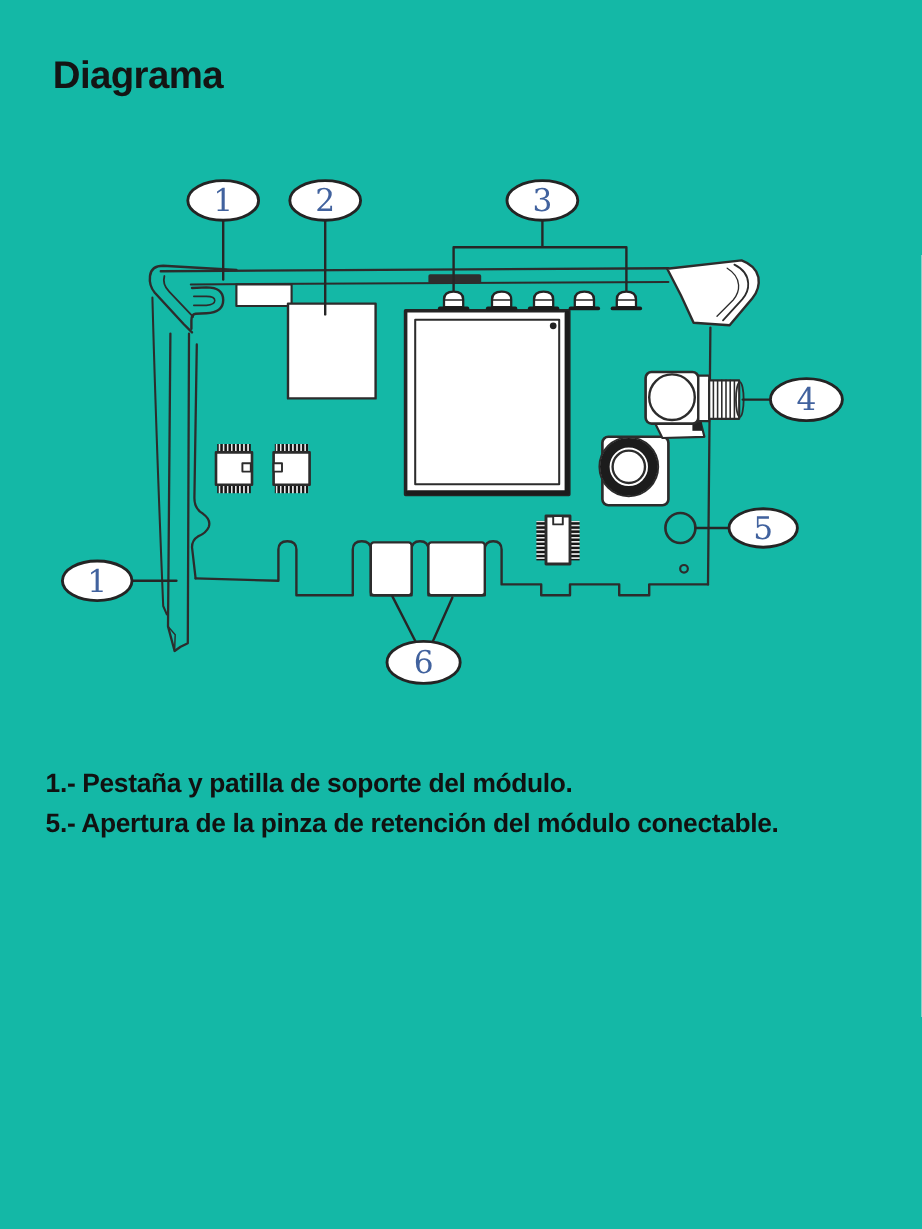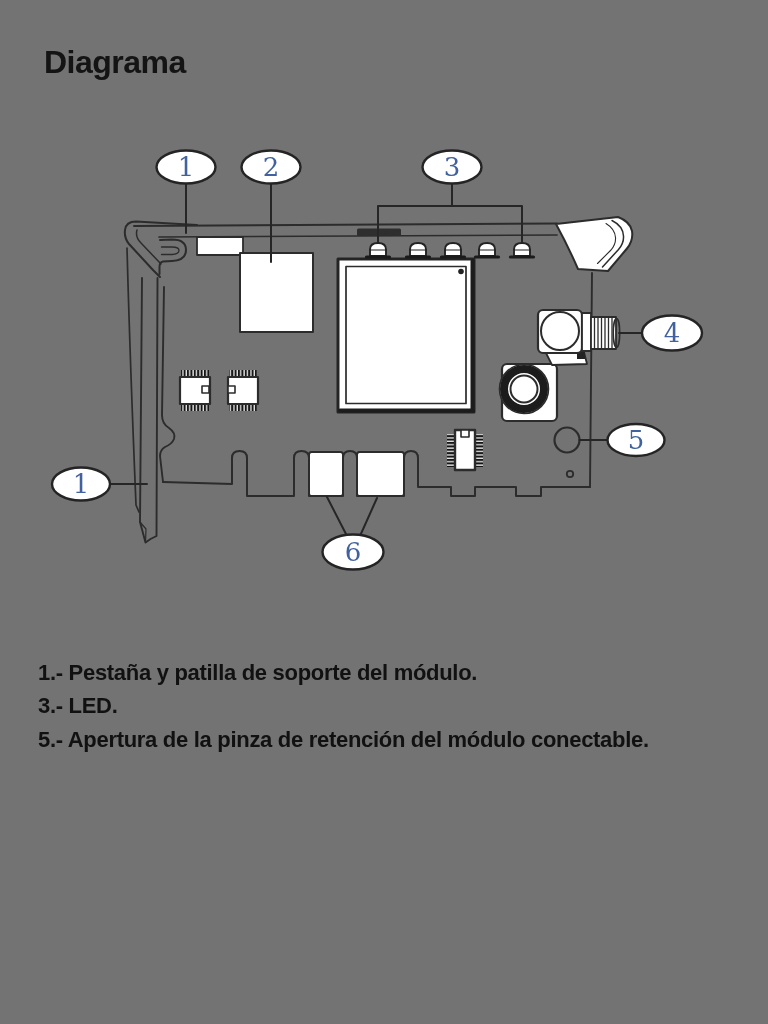--- a/index.html
+++ b/index.html
@@ -7,7 +7,7 @@
     position:relative;
     width:768px;height:1024px;
     margin:0 auto;
-    background:#737373;
+    background:#14b8a6;
     overflow:hidden;
     font-family:"Liberation Sans", sans-serif;
   }

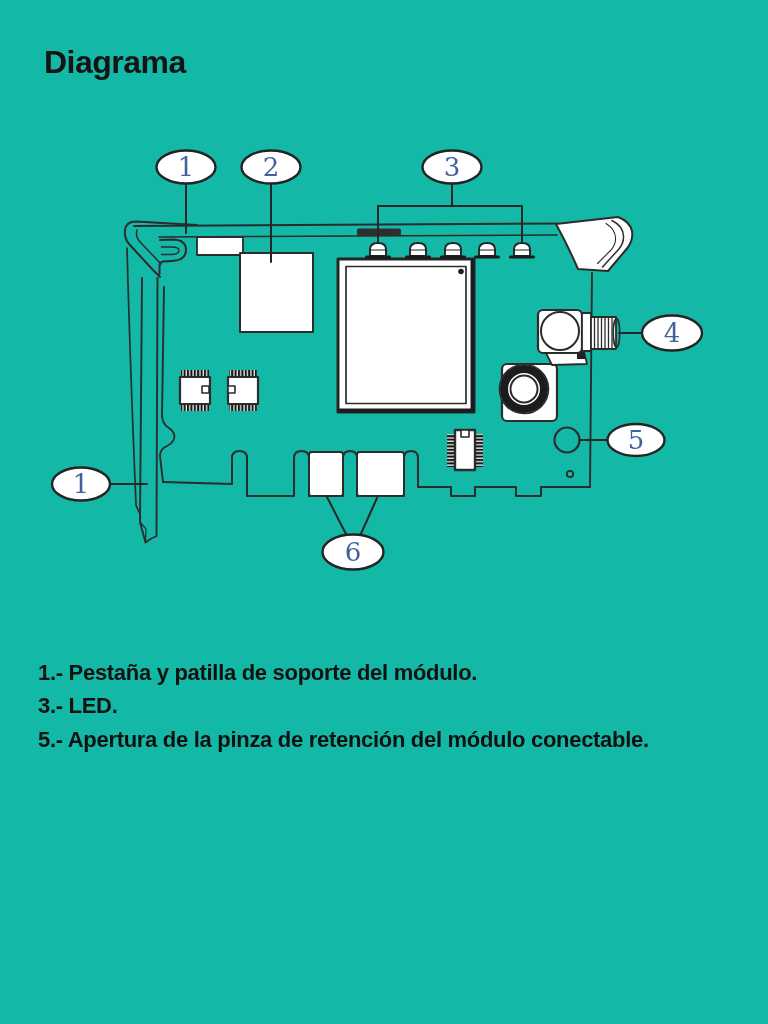--- a/index.html
+++ b/index.html
@@ -26,7 +26,7 @@
   }
   .legend{
     position:absolute;
-    left:38px;top:656px;
+    left:38px;top:636px;
     width:700px;
   }
   .legend-line{

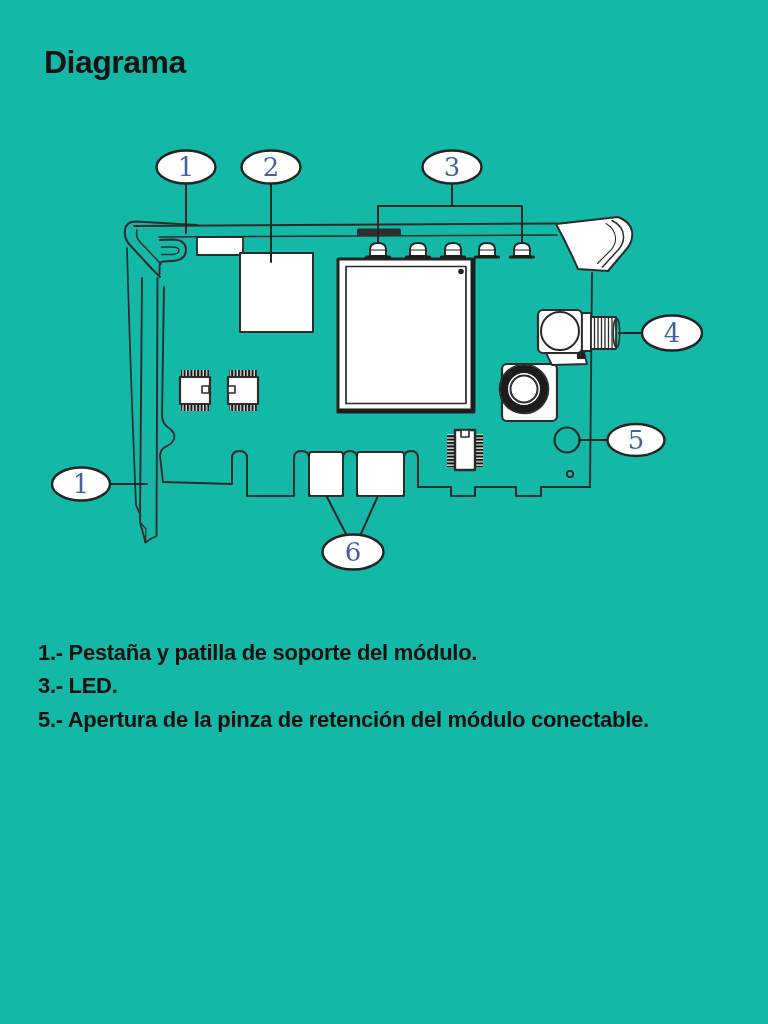--- a/index.html
+++ b/index.html
@@ -206,7 +206,6 @@
 
   <div class="legend">
     <div class="legend-line">1.- Pestaña y patilla de soporte del módulo.</div>
-    <div class="legend-line">3.- LED.</div>
     <div class="legend-line">5.- Apertura de la pinza de retención del módulo conectable.</div>
   </div>
 

